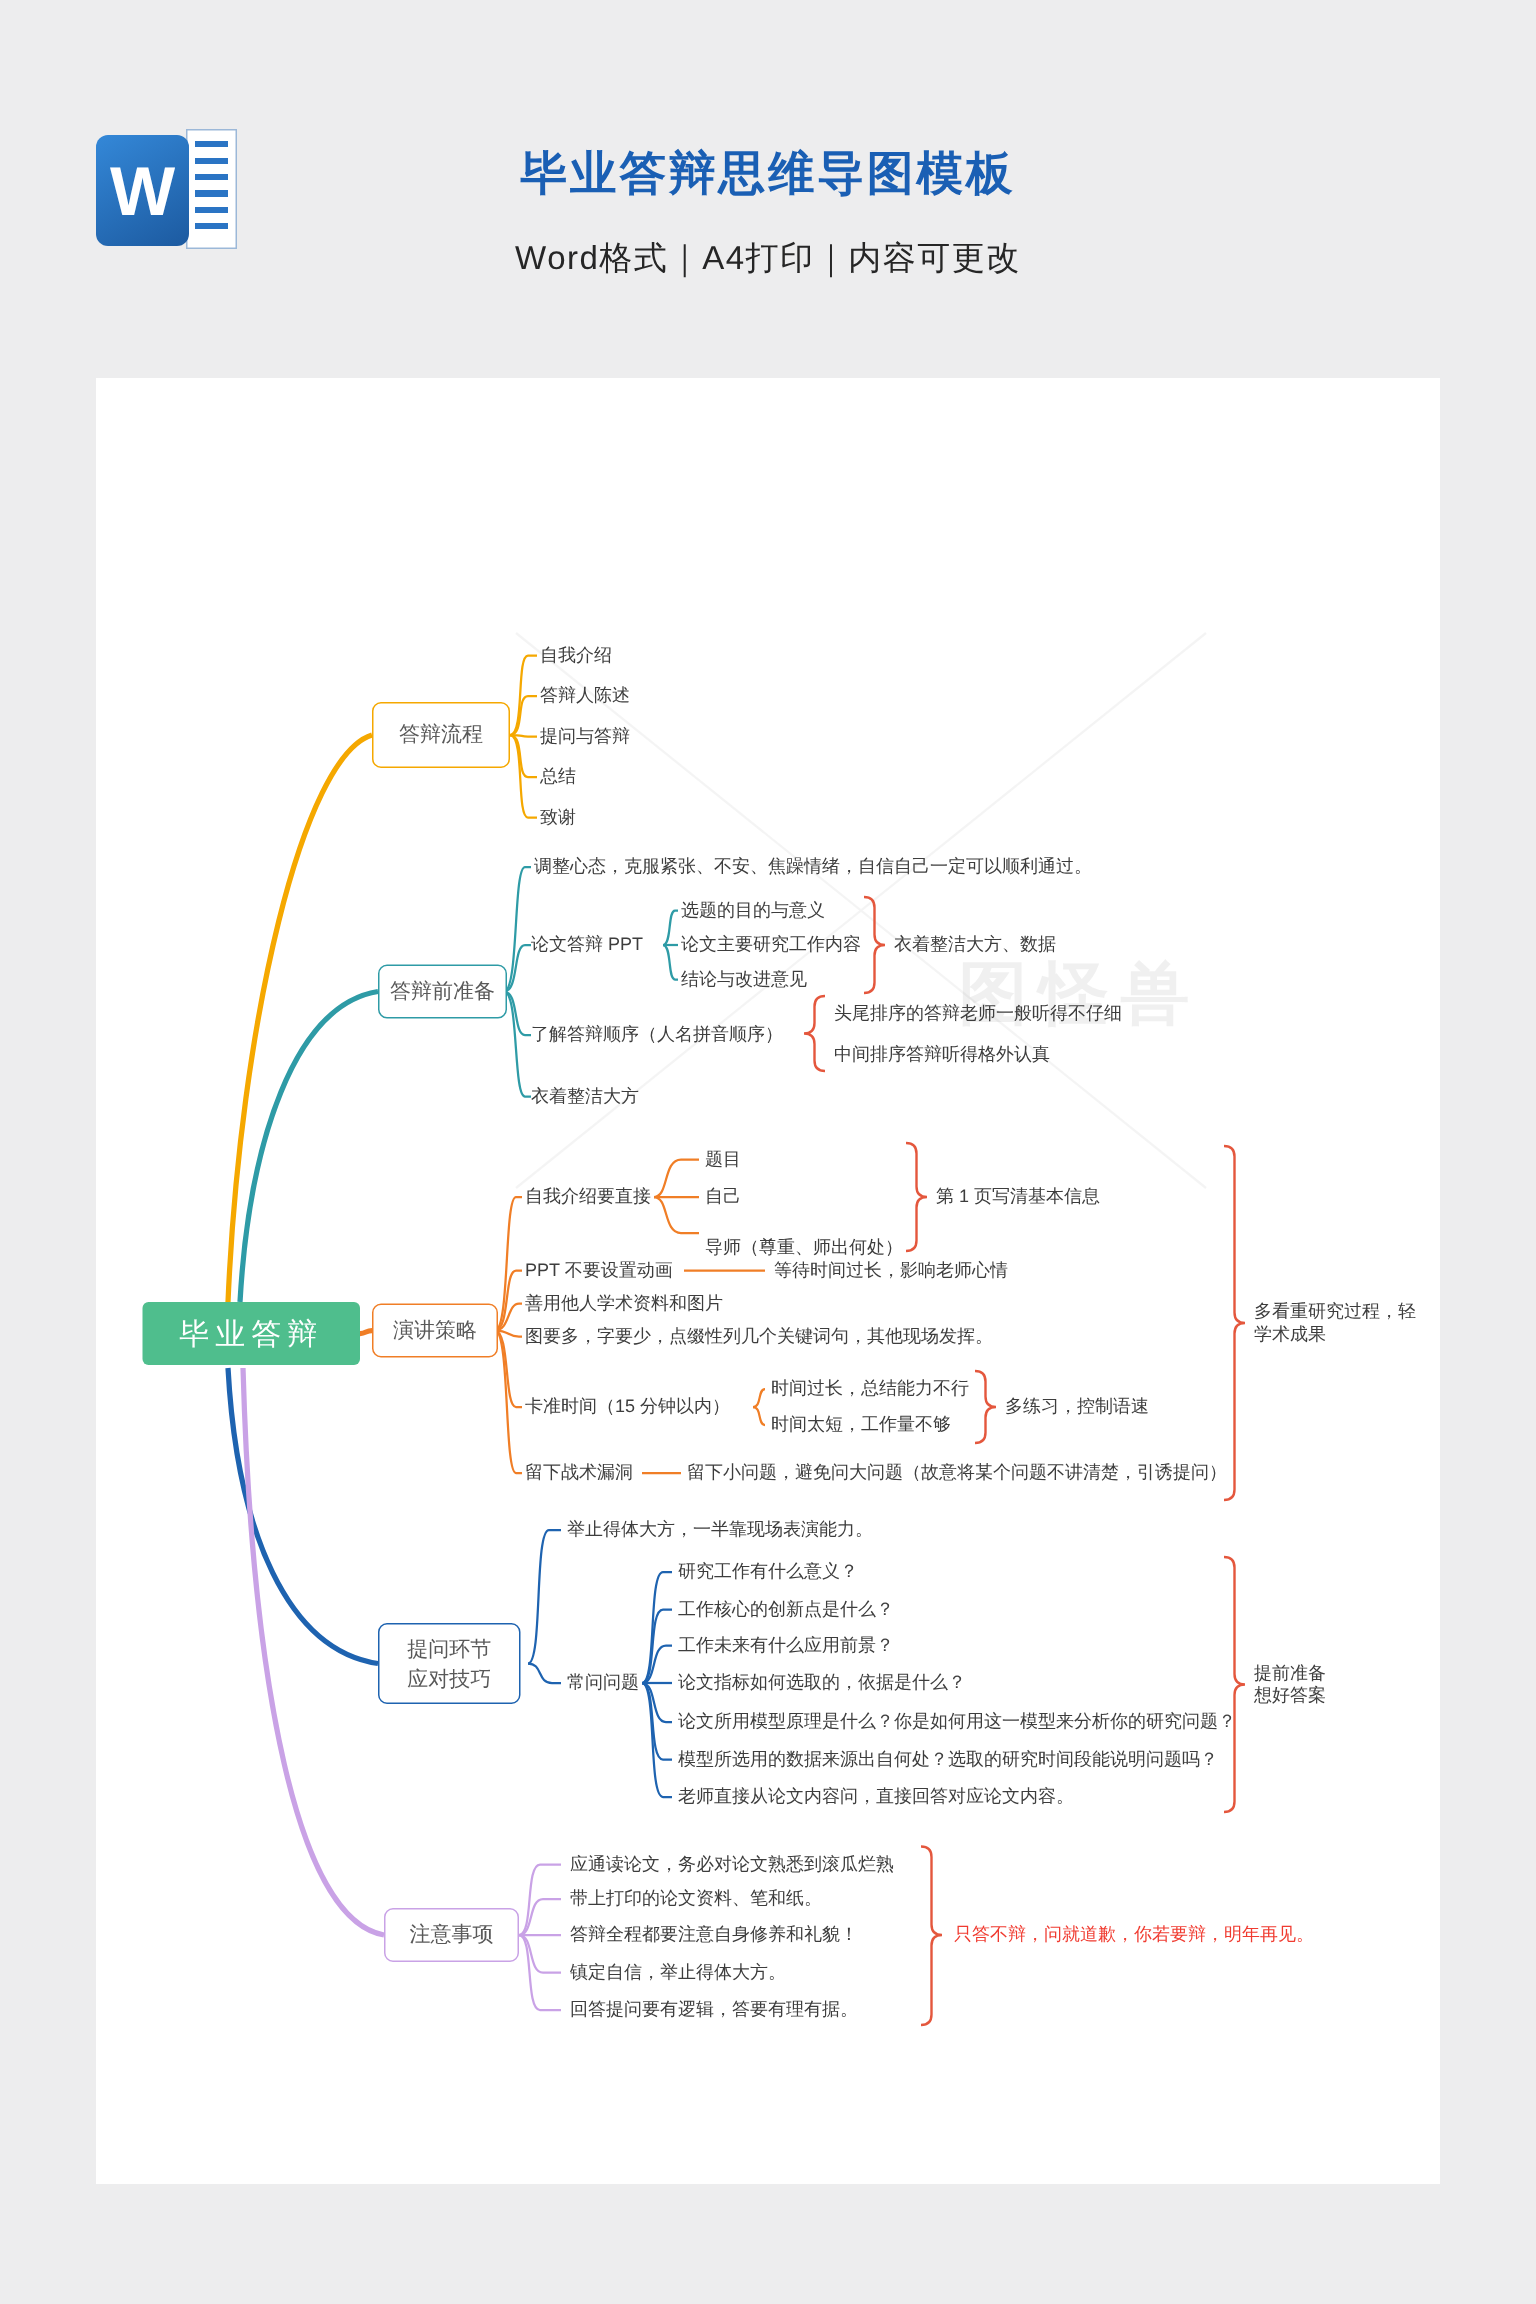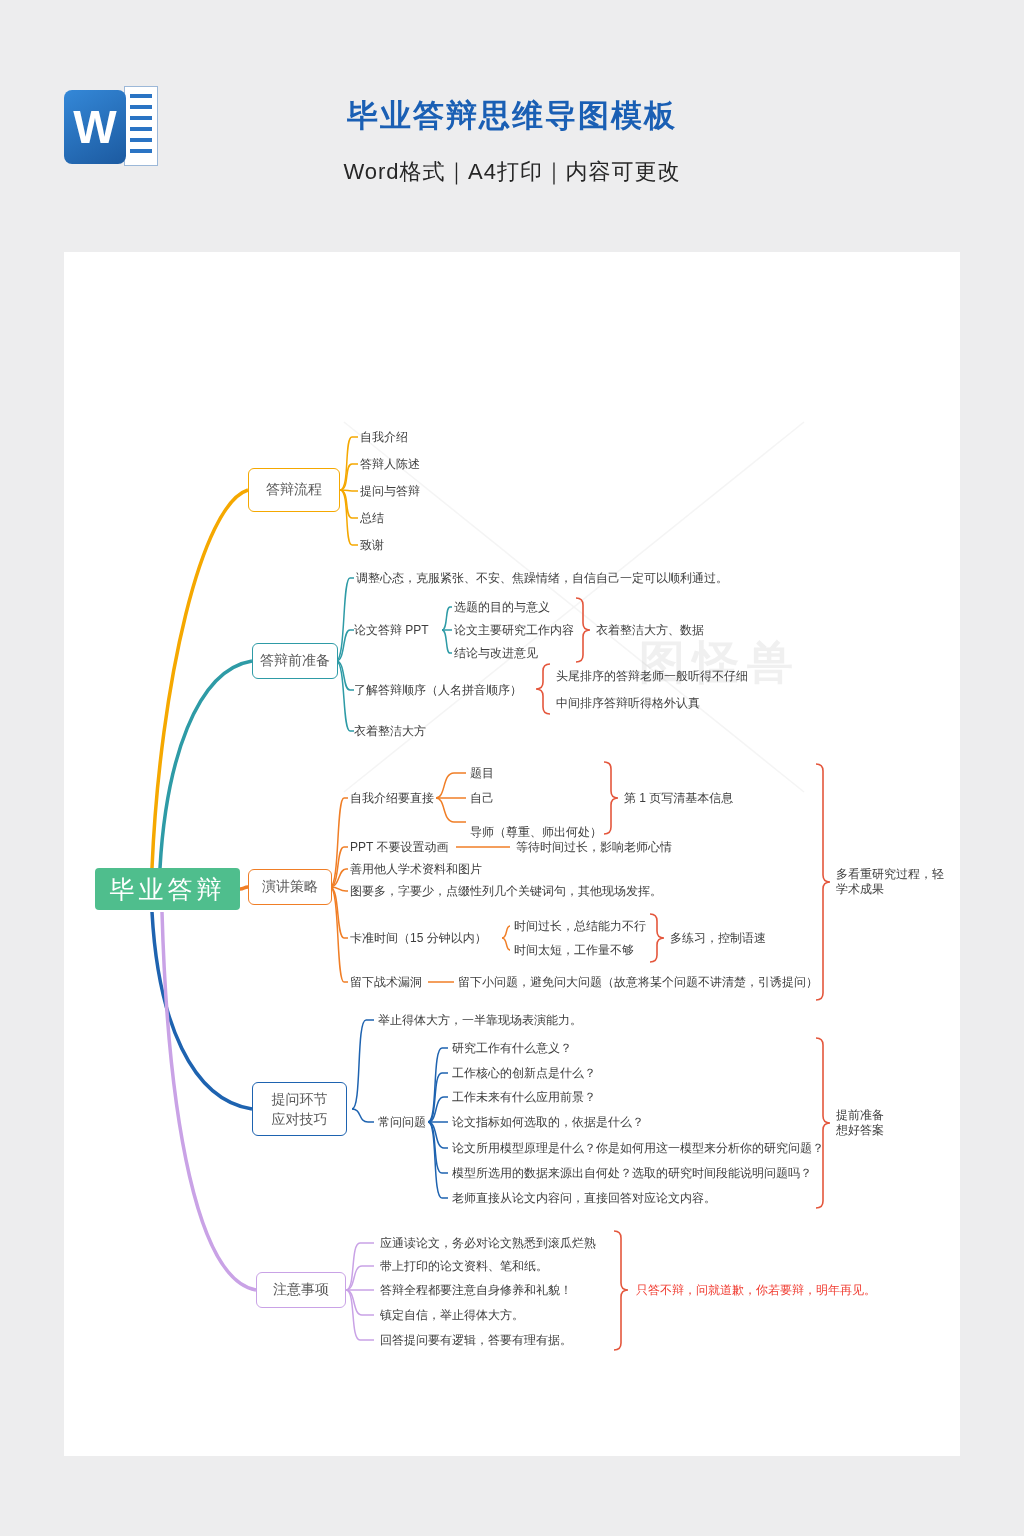--- a/index.html
+++ b/index.html
@@ -40,7 +40,7 @@
   }
   .root{
     position:absolute;left:31px;top:616px;width:145px;height:42px;
-    background:#4fbe8d;border-radius:4px;color:#fff;font-size:25px;letter-spacing:4px;
+    background:#4fbe8d;border-radius:4px;color:#fff;font-size:20px;letter-spacing:4px;
     display:flex;align-items:center;justify-content:center;
   }
   .box{

